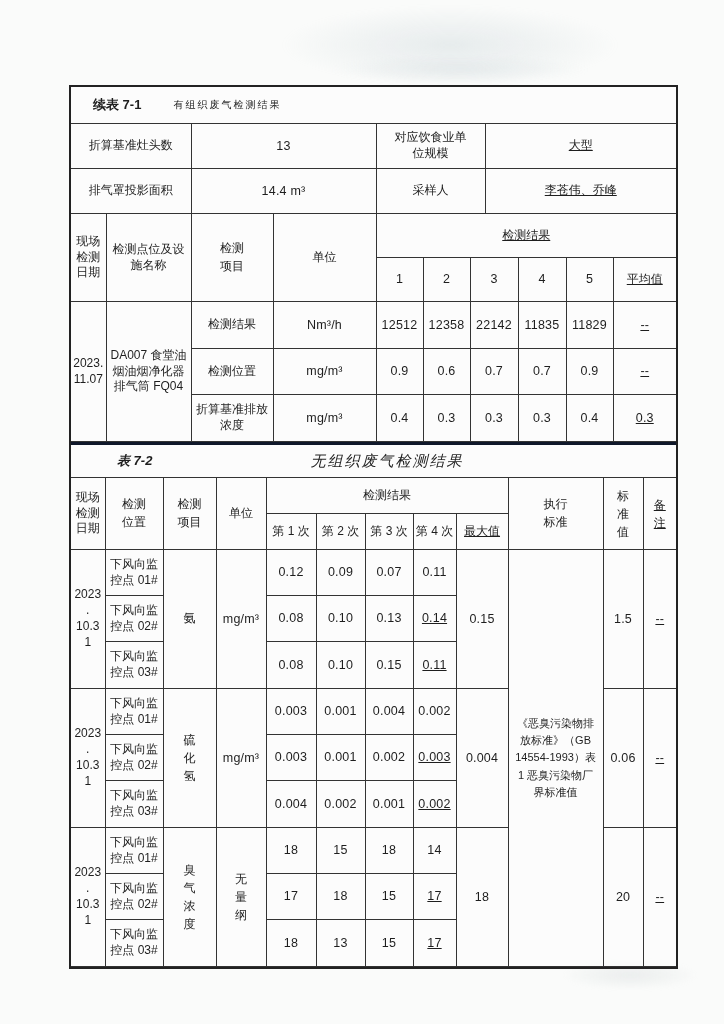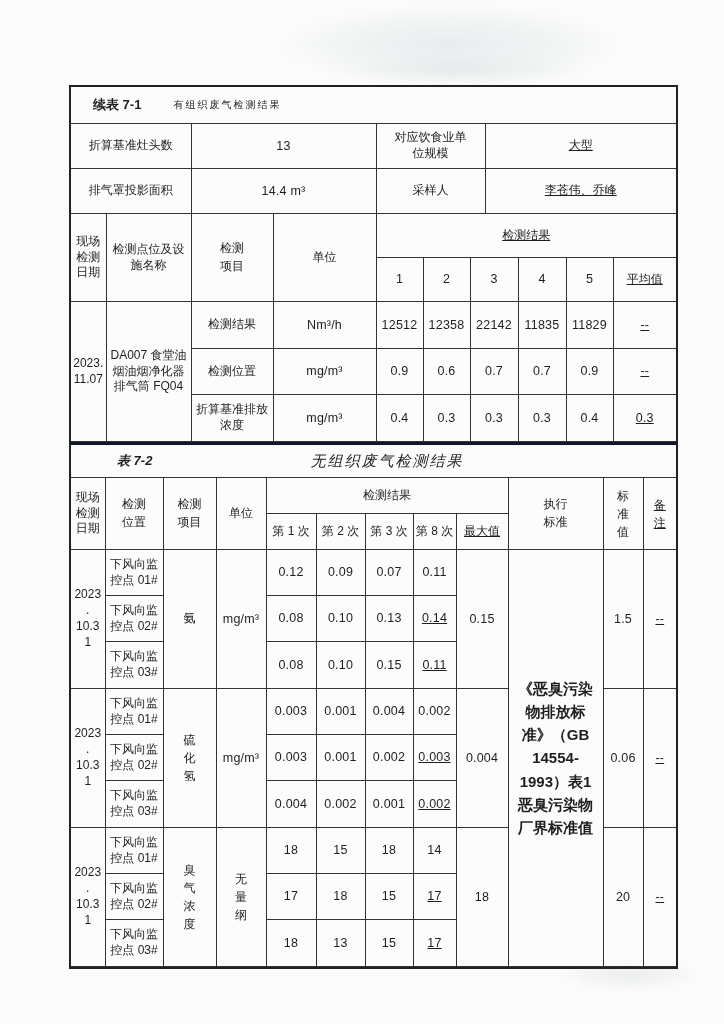--- a/index.html
+++ b/index.html
@@ -209,7 +209,7 @@
         <td>第 1 次</td>
         <td>第 2 次</td>
         <td>第 3 次</td>
-        <td>第 8 次</td>
+        <td>第 4 次</td>
         <td>最大值</td>
       </tr>
 

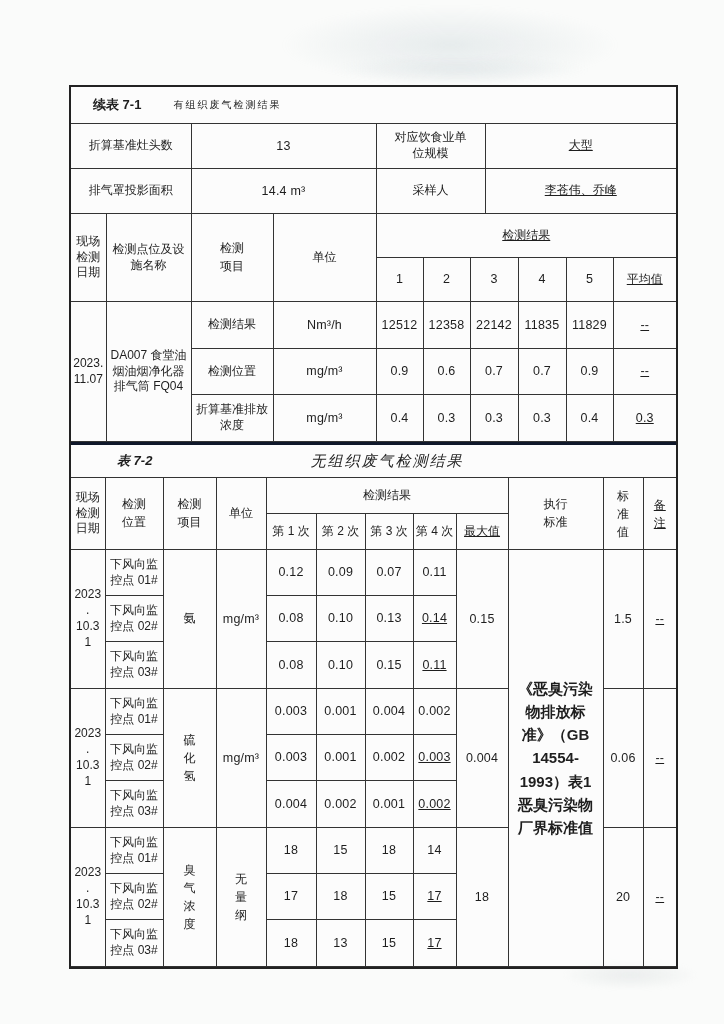--- a/index.html
+++ b/index.html
@@ -55,7 +55,7 @@
   table td:first-child{border-left:none;}
   table td:last-child{border-right:none;text-decoration:underline;}
   table tr:first-child td{border-top:none;}
-  .stdcell{font-size:15px;line-height:1.55;padding:2px 4px;font-weight:bold;}
+  .stdcell{font-size:11px;line-height:1.55;padding:2px 4px;}
 </style>
 </head>
 <body>

